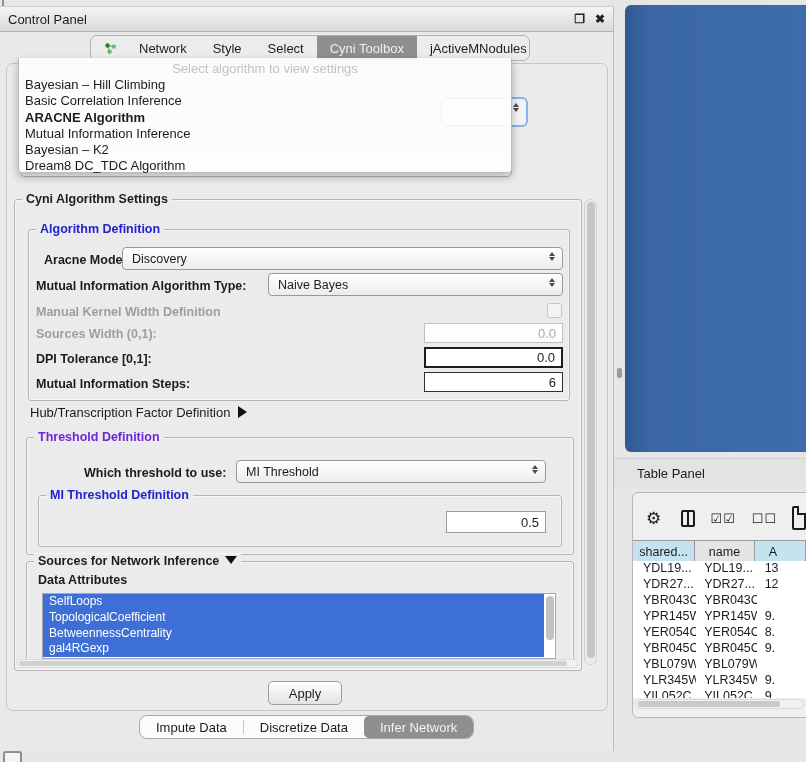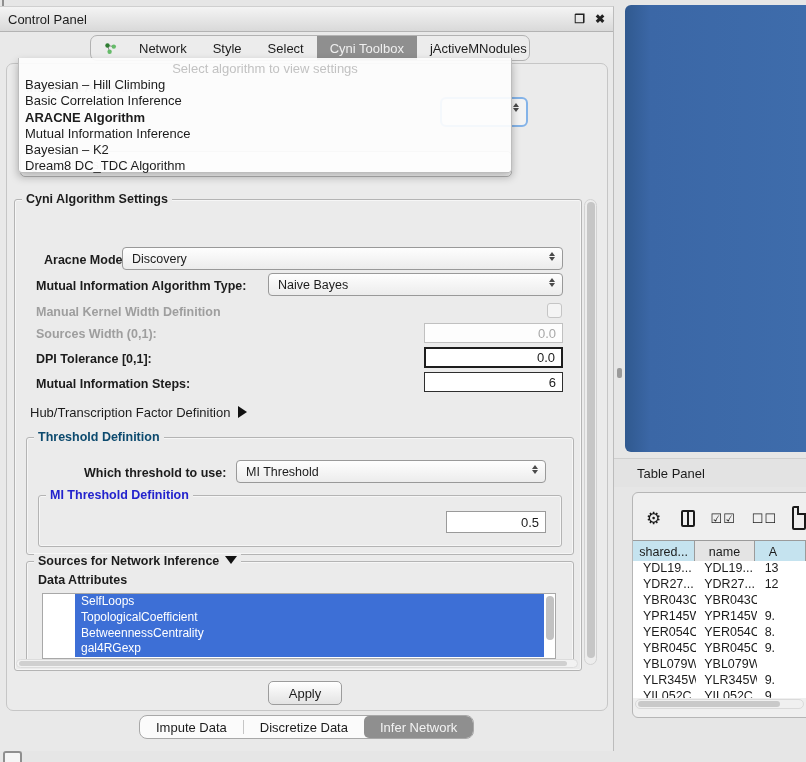--- a/index.html
+++ b/index.html
@@ -199,6 +199,9 @@
       <span class="legend">Cyni Algorithm Settings</span>
     </div>
 
+    <div class="fieldset" style="left:28px;top:222px;width:540px;height:170px;">
+      <span class="legend blue">Algorithm Definition</span>
+    </div>
     <span class="flabel" style="left:44px;top:246px;">Aracne Mode:</span>
     <div class="combo" style="left:122px;top:240px;width:441px;">
       <span>Discovery</span>

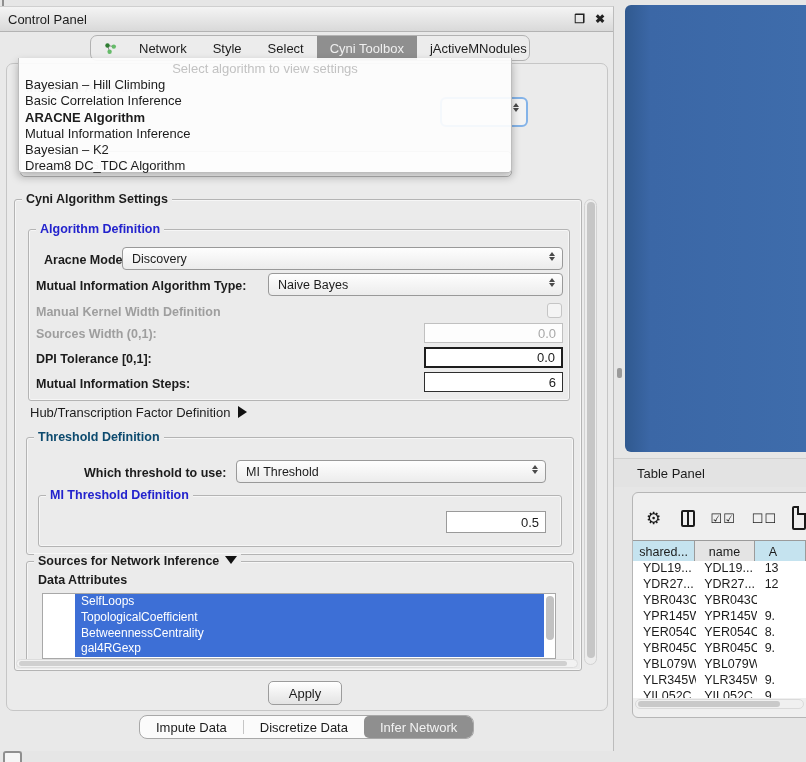--- a/index.html
+++ b/index.html
@@ -47,7 +47,7 @@
   .fieldset{position:absolute;border:1px solid #b4b4b4;border-radius:3px;box-shadow:inset 0 0 0 1px rgba(255,255,255,0.55);}
   .legend{position:absolute;top:-8px;left:7px;background:#ebebeb;padding:0 4px;font-size:12.5px;font-weight:bold;white-space:nowrap;}
   .legend.blue{color:#2323cd;}
-  .legend.green{color:#0c4a6e;}
+  .legend.green{color:#6d28d9;}
   .flabel{position:absolute;font-size:12.5px;font-weight:bold;white-space:nowrap;}
   .flabel.dis{color:#9e9e9e;}
 

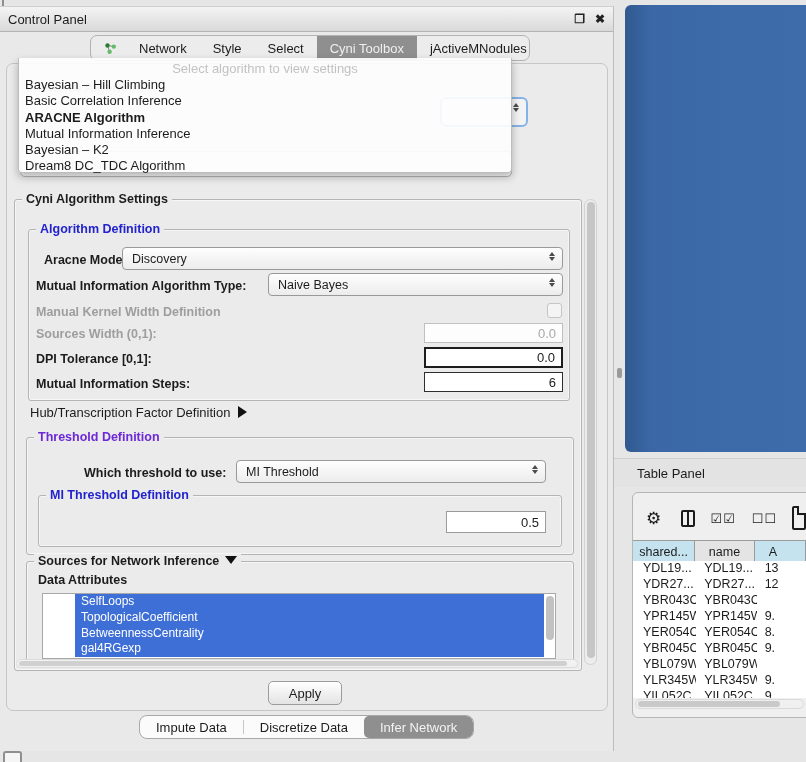--- a/index.html
+++ b/index.html
@@ -71,7 +71,7 @@
   .arrow-down{display:inline-block;width:0;height:0;border-left:6px solid transparent;border-right:6px solid transparent;border-top:8px solid #111;margin-left:6px;vertical-align:1px;}
 
   .attr-listbox{position:absolute;left:42px;top:586px;width:512px;height:64px;background:#fff;border:1px solid #a8a8a8;overflow:hidden;}
-  .attr-item{font-size:12px;line-height:15.8px;padding-left:6px;background:#3D6FD6;color:#fff;margin-right:11px;white-space:nowrap;margin-left:32px;}
+  .attr-item{font-size:12px;line-height:15.8px;padding-left:6px;background:#3D6FD6;color:#fff;margin-right:11px;white-space:nowrap;}
   .attr-vscroll{position:absolute;right:1px;top:2px;width:8px;height:44px;background:#c2c2c2;border-radius:4px;}
 
   .vscroll{position:absolute;left:584px;top:192px;width:13px;height:466px;background:#ededed;border:1px solid #d2d2d2;border-radius:7px;box-sizing:border-box;}

